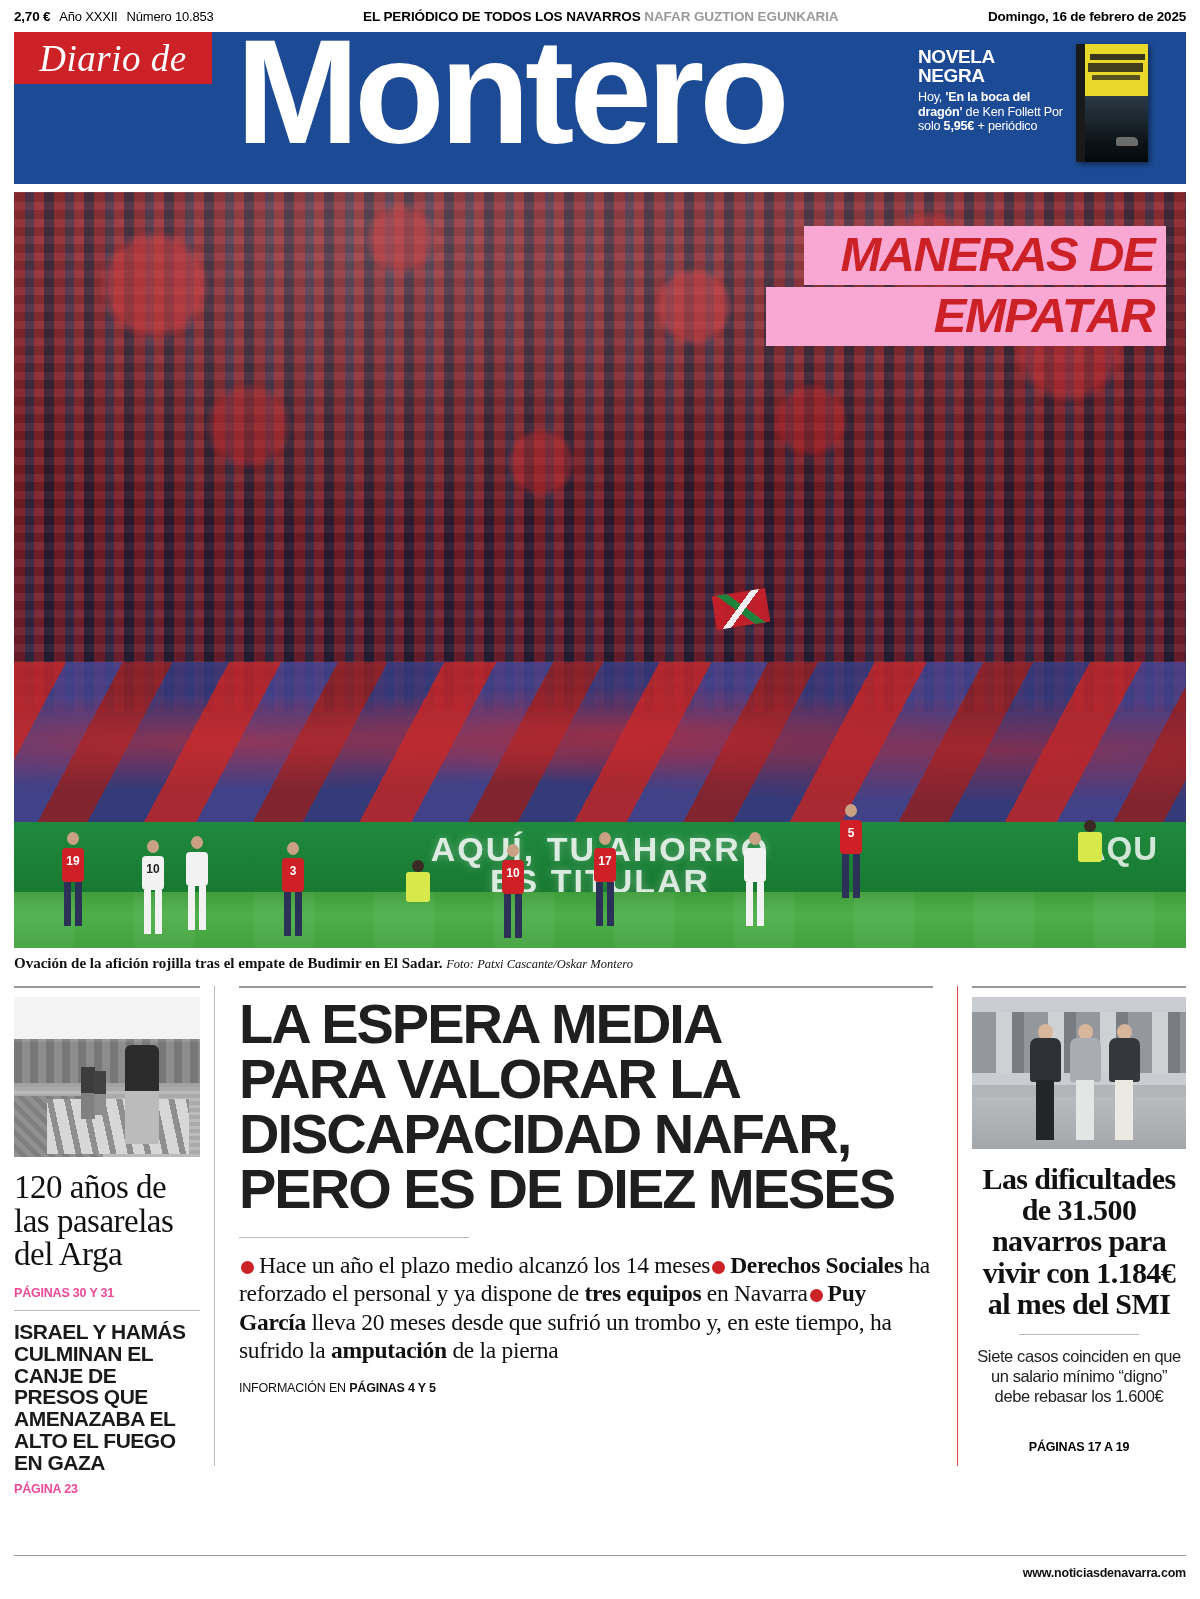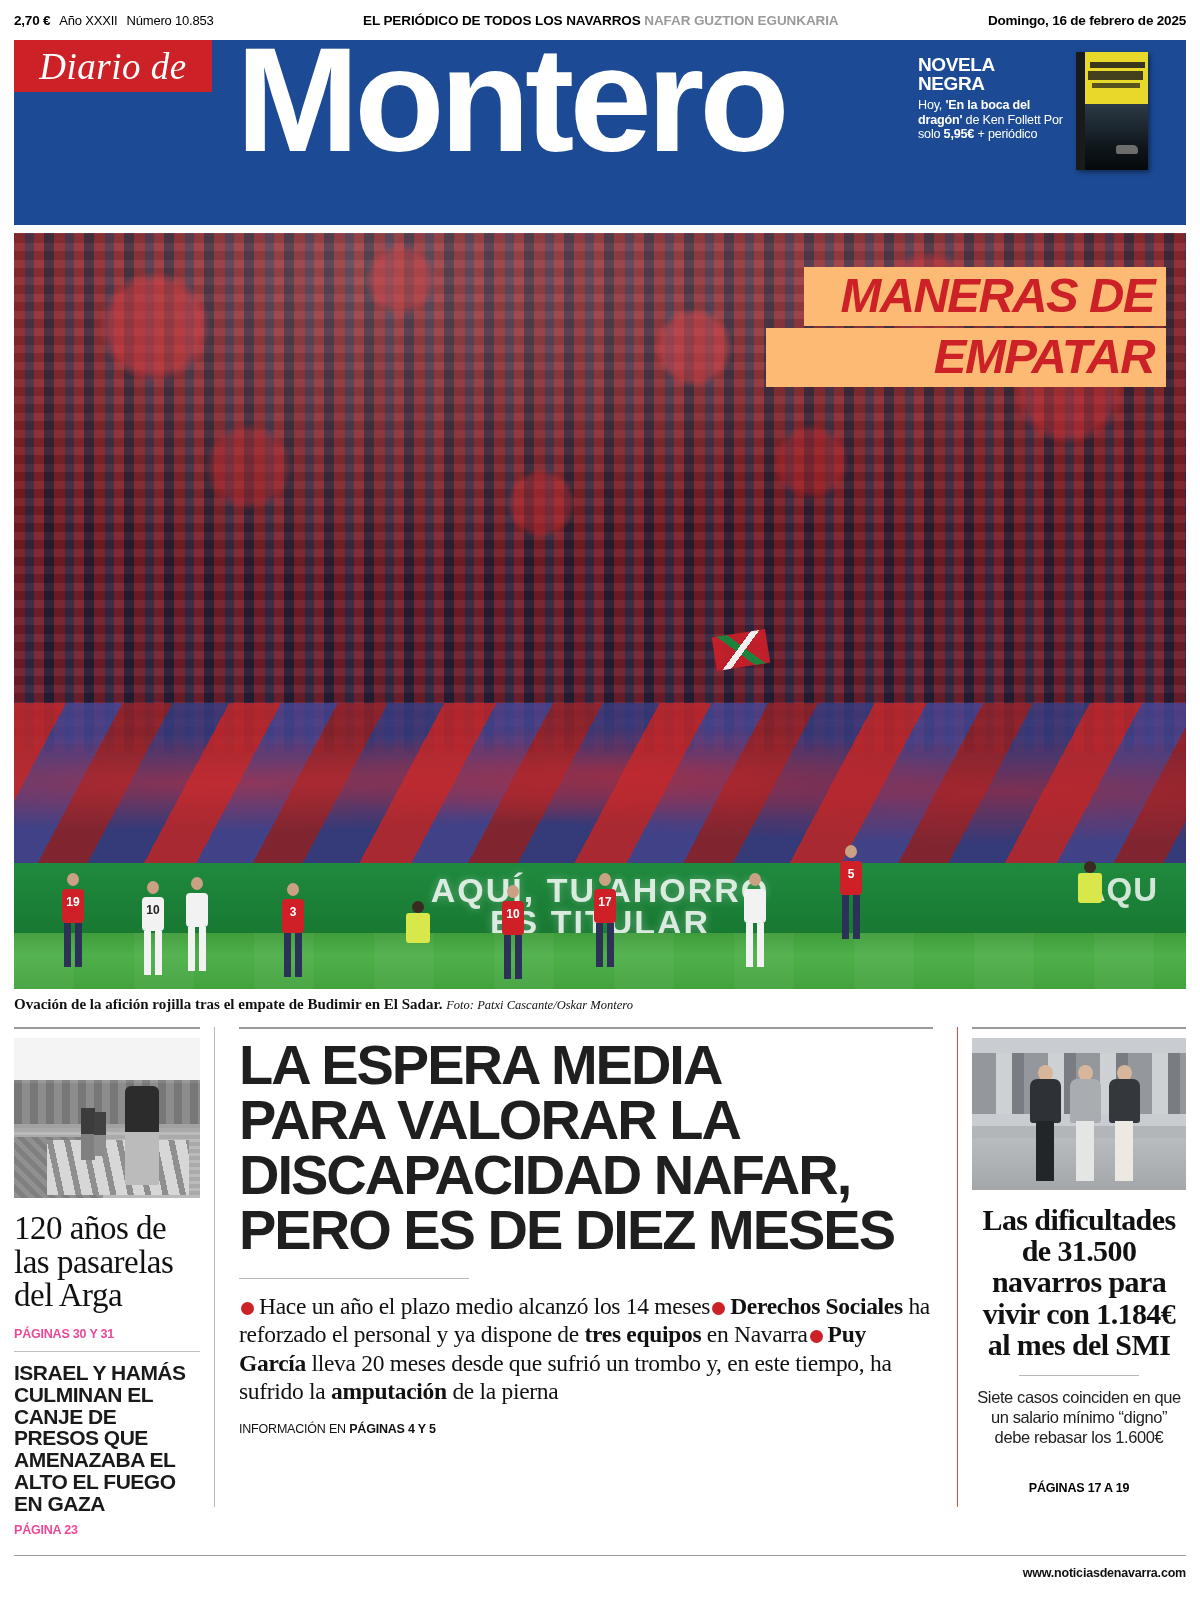--- a/index.html
+++ b/index.html
@@ -13,7 +13,7 @@
 
   
   .topbar {
-    height: 40px;
+    height: 32px;
     display: flex;
     align-items: center;
     padding: 0 14px;

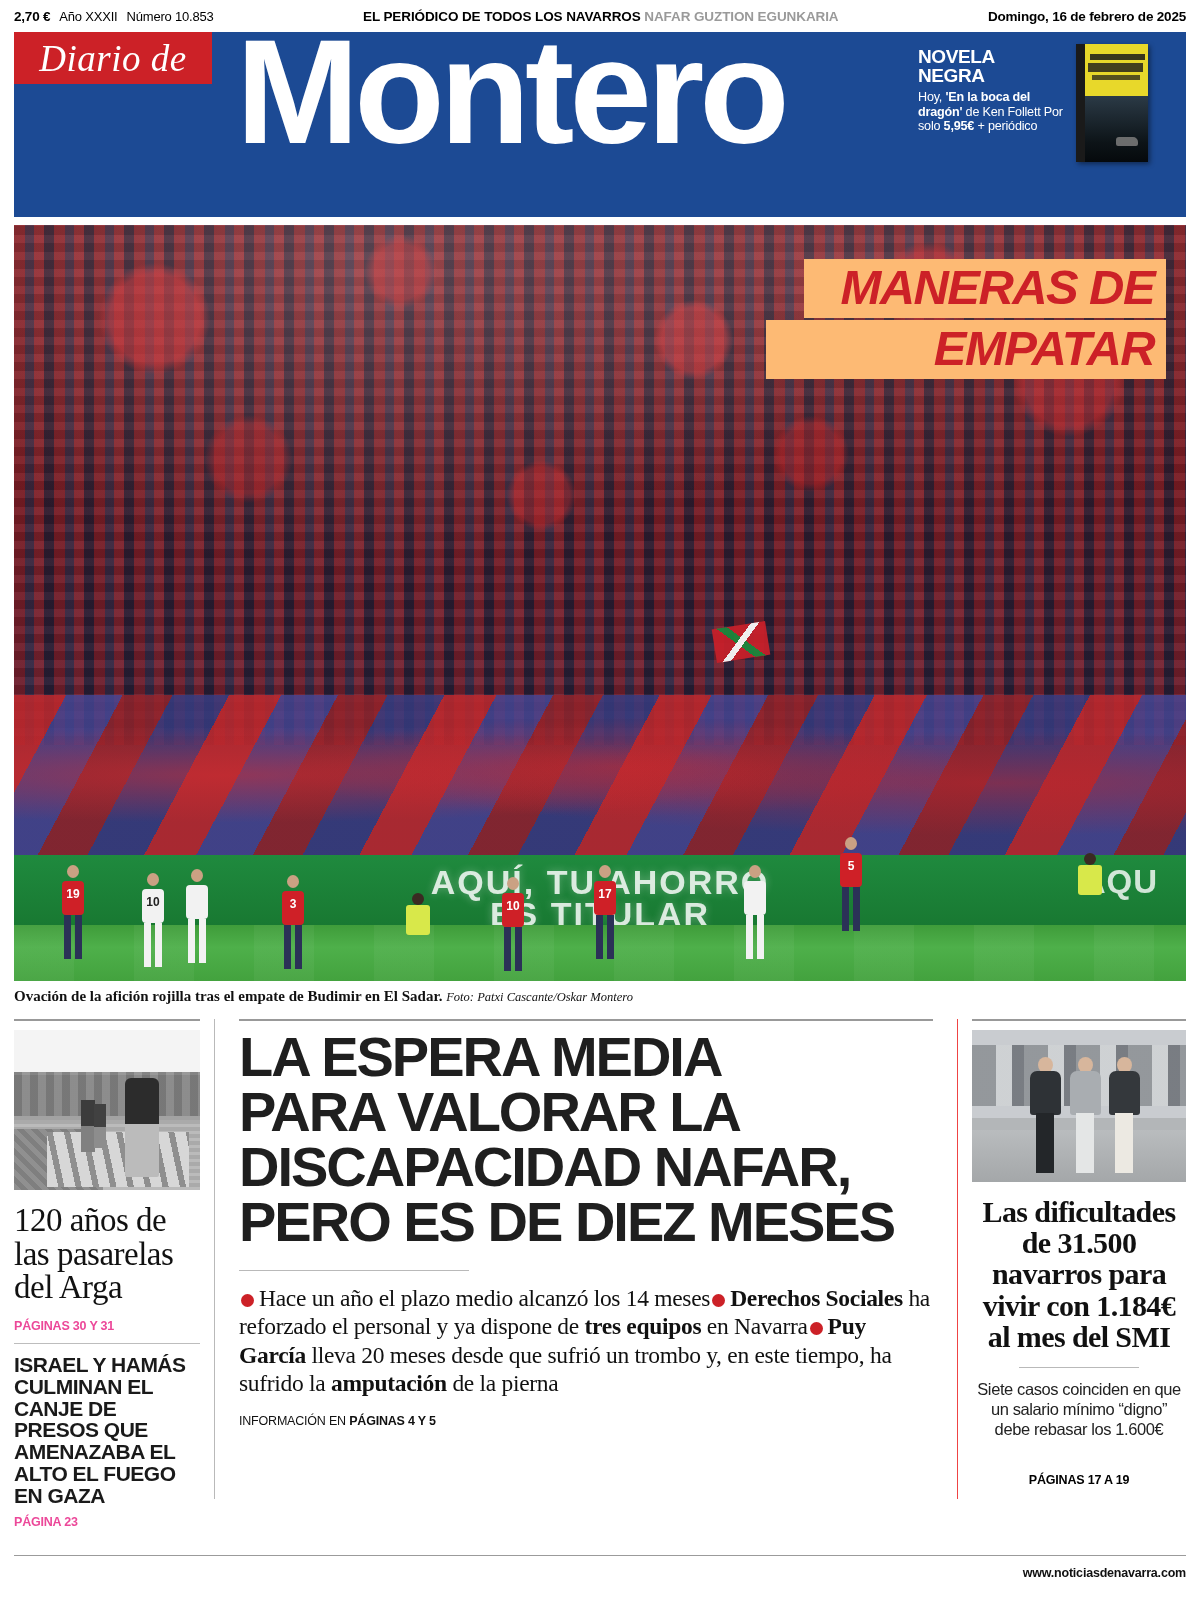--- a/index.html
+++ b/index.html
@@ -36,7 +36,7 @@
   
   .masthead {
     position: relative;
-    height: 185px;
+    height: 152px;
     background: #1c4a94;
     margin: 0 14px;
     overflow: hidden;

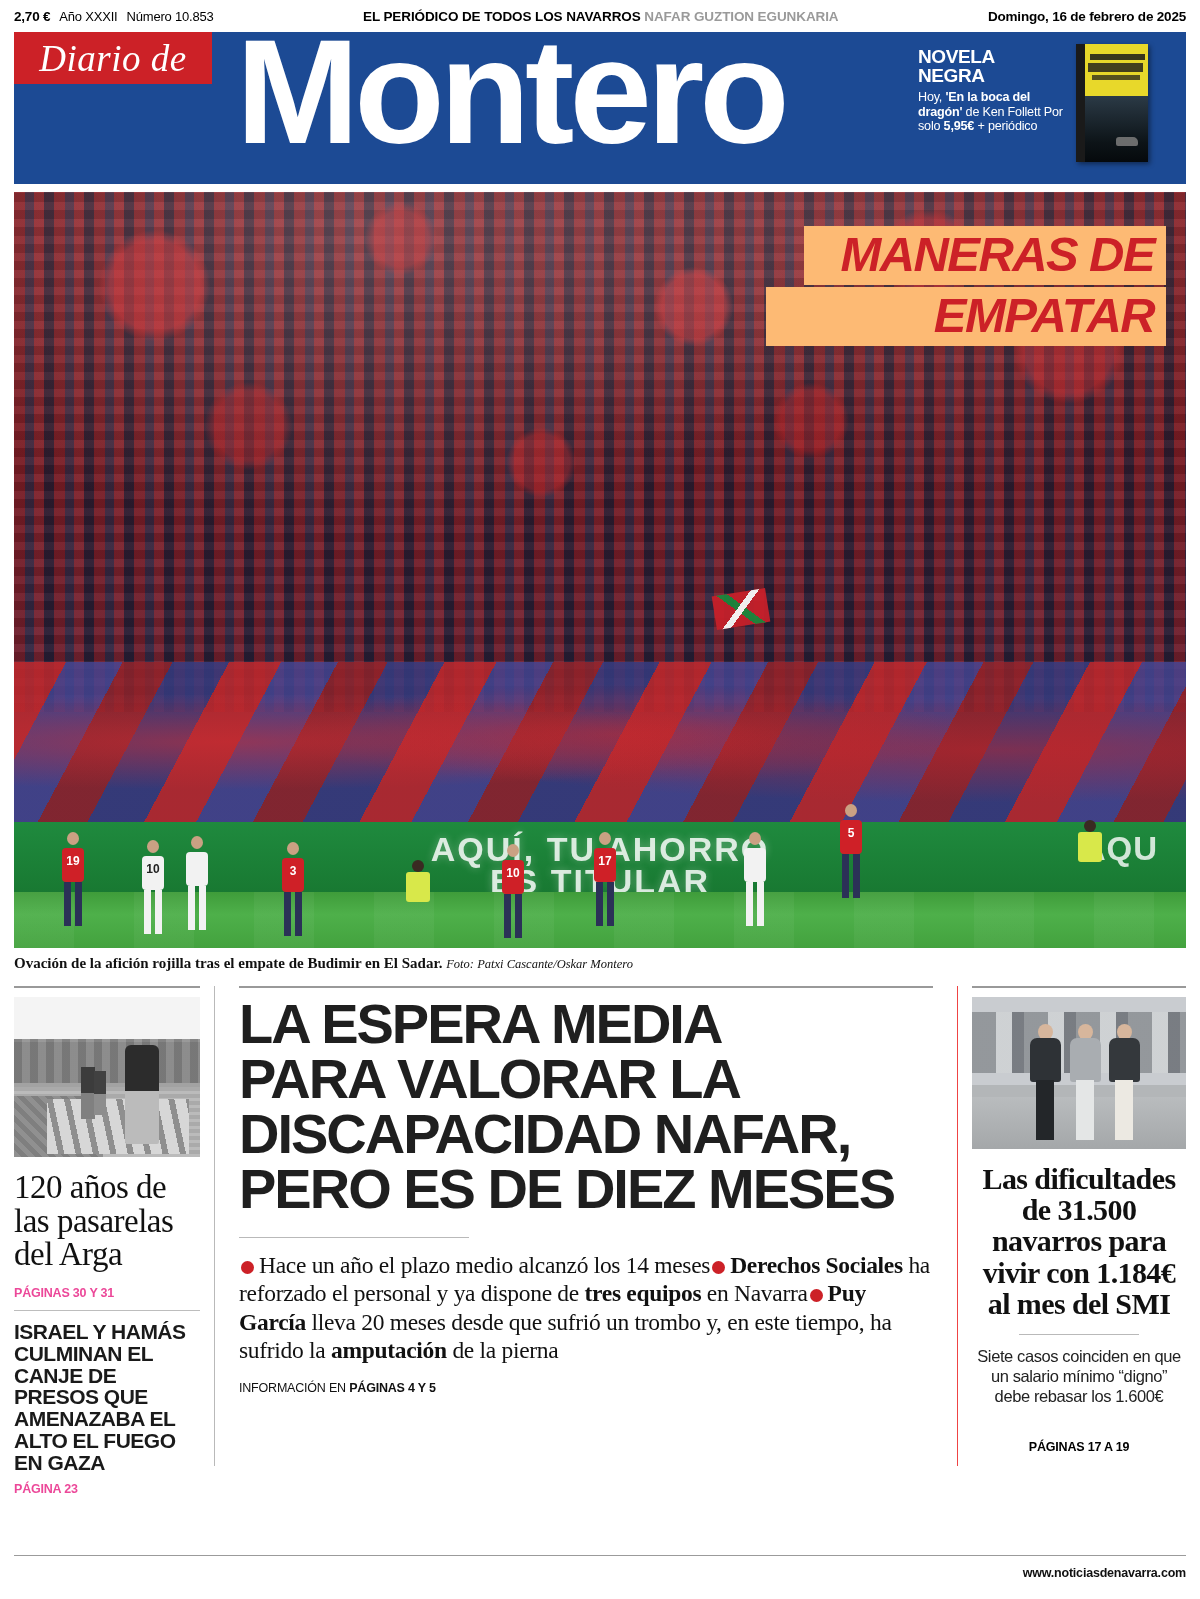--- a/index.html
+++ b/index.html
@@ -203,7 +203,7 @@
   
   .sport-overlay { position:absolute; right: 20px; top: 34px; width: 400px; }
   .sp-line {
-    background:#fdba74; display:block; text-align:right;
+    background:#f9a8d4; display:block; text-align:right;
     font-size: 49px; font-weight: bold; font-style: italic;
     color:#cc2127; letter-spacing:-1.6px; line-height:1.0;
     padding: 4px 12px 6px 12px;

